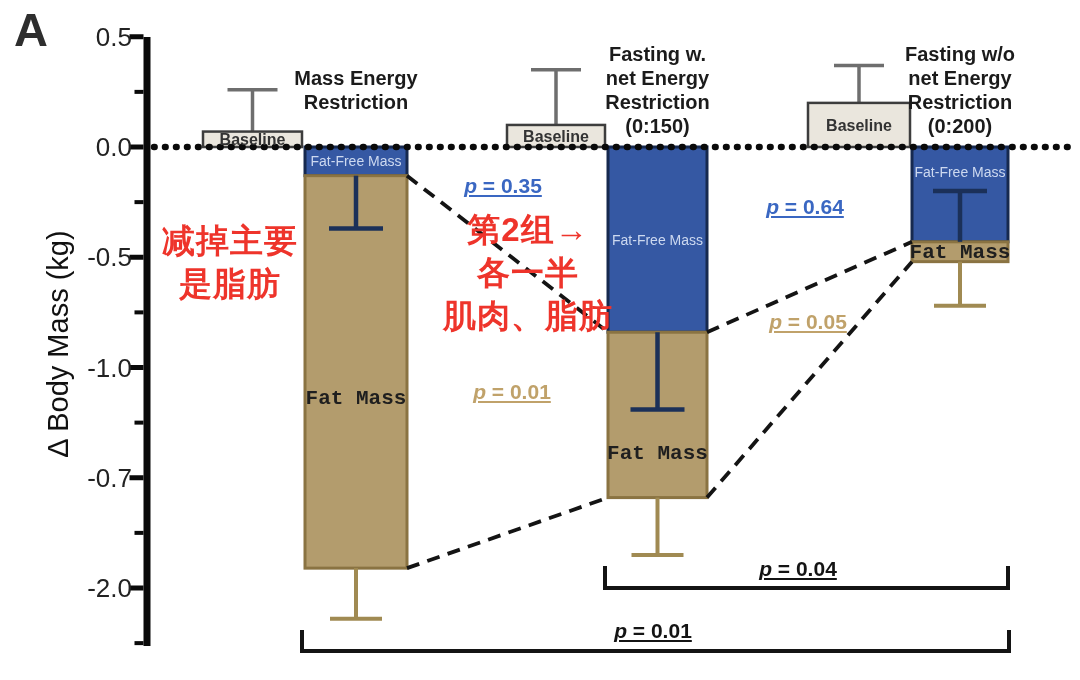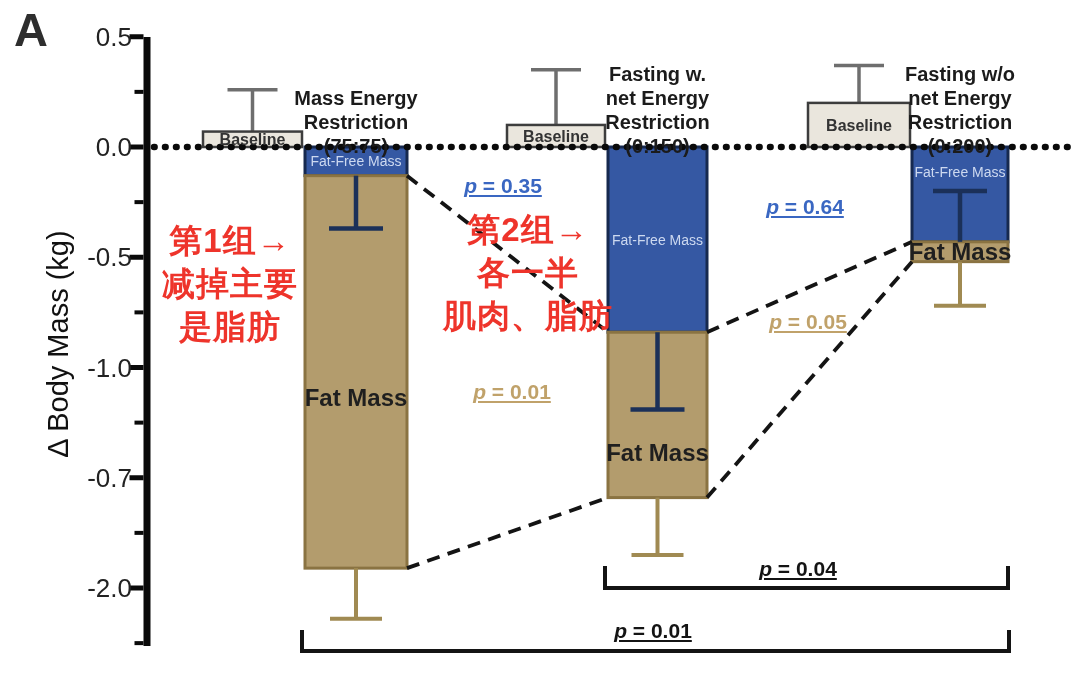--- a/index.html
+++ b/index.html
@@ -12,7 +12,7 @@
   .tick-label{position:absolute;left:50px;width:82px;height:30px;line-height:30px;
           font-size:26px;color:#222;text-align:right;}
   .group-title{position:absolute;width:200px;text-align:center;font-size:20px;font-weight:bold;
-          color:#1b1b1b;line-height:24px;margin-top:20px;}
+          color:#1b1b1b;line-height:24px;}
   .bar-label{position:absolute;text-align:center;transform:translate(-50%,-50%);white-space:nowrap;}
   .baseline-label{font-size:16px;font-weight:bold;}
   .ffm-label{font-size:14px;}

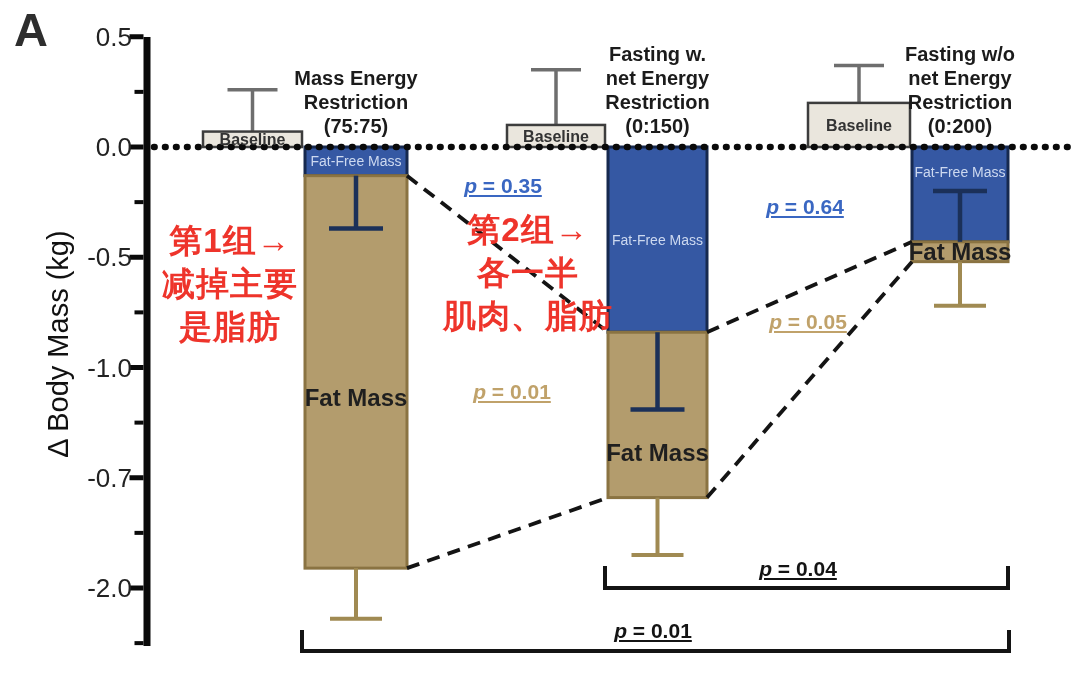--- a/index.html
+++ b/index.html
@@ -85,7 +85,6 @@
       <div class="group-title" style="left: 256px; top: 66px;">
         <div class="">Mass Energy</div>
         <div class="">Restriction</div>
-        <div class="">(75:75)</div>
       </div>
       <div class="bar-label baseline-label" style="color: rgb(51, 51, 51); left: 556px; top: 136.975px;">Baseline</div>
       <div class="bar-label ffm-label" style="color: rgb(205, 217, 240); left: 657.5px; top: 239.61px;">Fat-Free Mass</div>

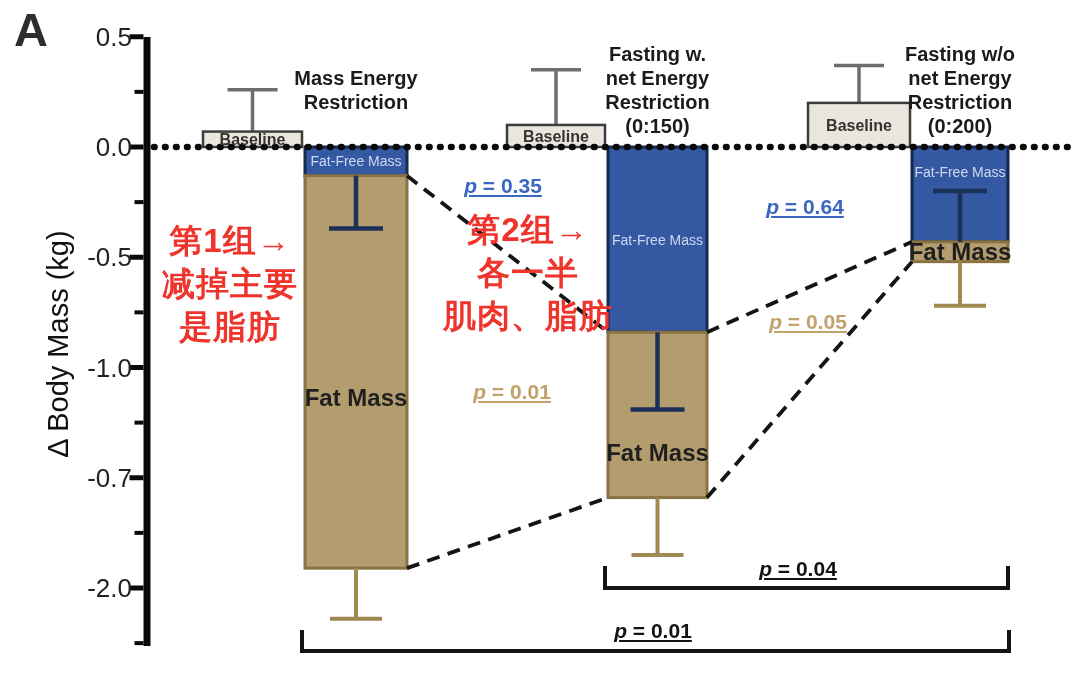--- a/index.html
+++ b/index.html
@@ -117,7 +117,6 @@
       <div class="p-label" style="color: rgb(20, 20, 20); left: 798px; top: 569px;"><span class="it">p</span> = 0.04</div>
       <div class="p-label" style="color: rgb(20, 20, 20); left: 653px; top: 631px;"><span class="it">p</span> = 0.01</div>
       <div class="red-note" style="color: rgb(238, 52, 43); left: 230px; top: 219px;">
-        <div class="">第1组→</div>
         <div class="">减掉主要</div>
         <div class="">是脂肪</div>
       </div>

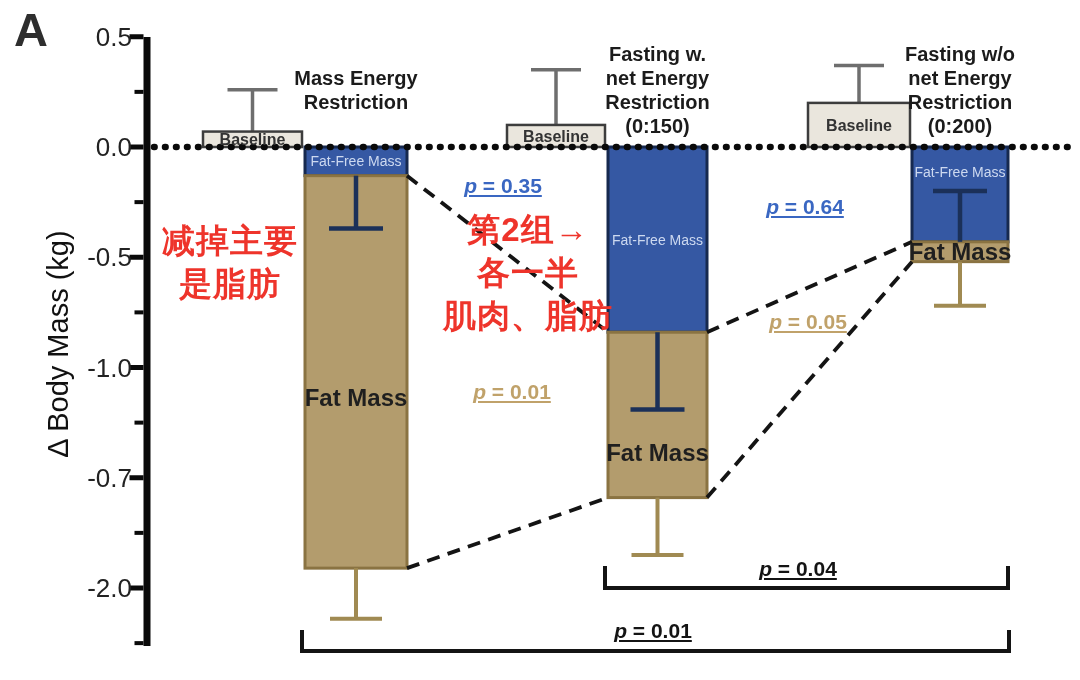--- a/index.html
+++ b/index.html
@@ -16,7 +16,7 @@
   .bar-label{position:absolute;text-align:center;transform:translate(-50%,-50%);white-space:nowrap;}
   .baseline-label{font-size:16px;font-weight:bold;}
   .ffm-label{font-size:14px;}
-  .fm-label{font-size:24px;font-weight:600;}
+  .fm-label{font-size:21px;font-weight:600;font-family:Liberation Mono, monospace;}
   .p-label{position:absolute;font-size:21px;font-weight:bold;text-align:center;
           transform:translate(-50%,-50%);white-space:nowrap;text-decoration:underline;}
   .p-label .it{font-style:italic;}

